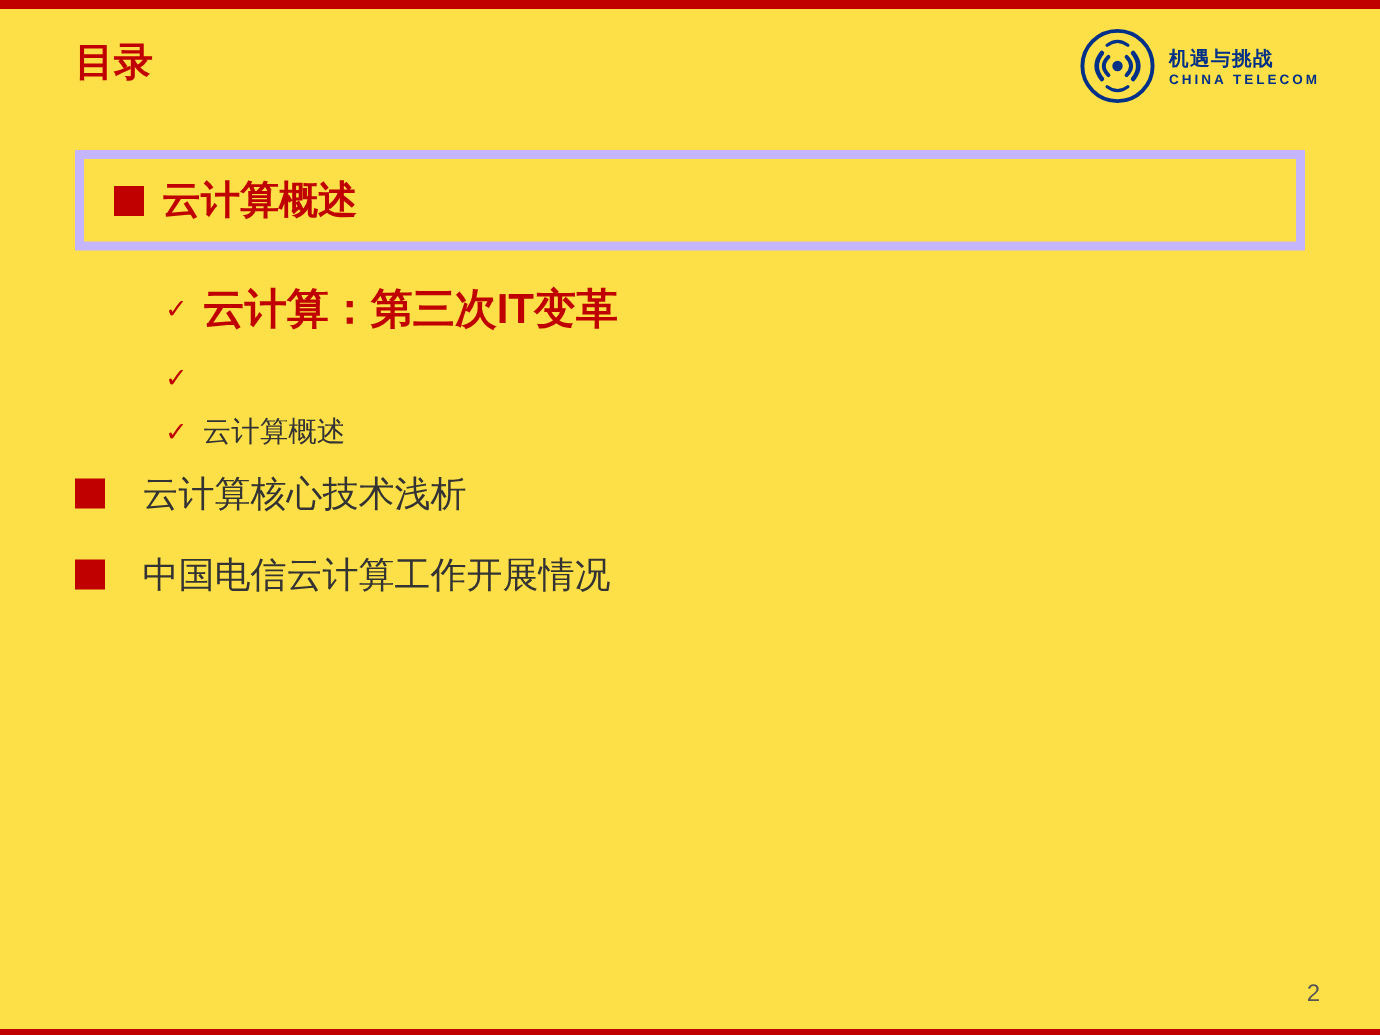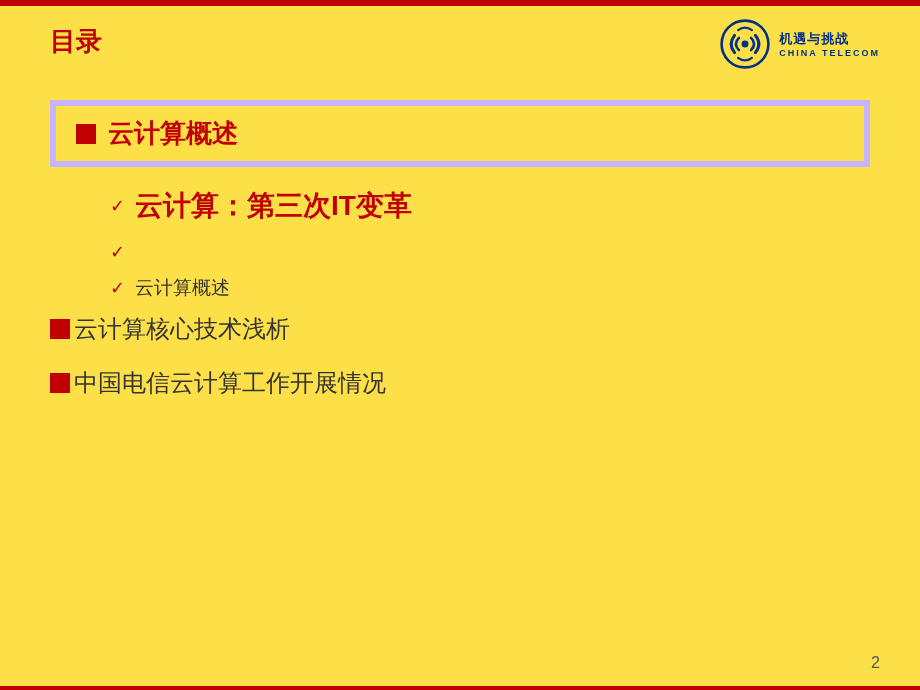--- a/index.html
+++ b/index.html
@@ -165,7 +165,7 @@
     .regular-item {
       display: flex;
       align-items: center;
-      gap: 4px;
+      gap: 25px;
       margin-bottom: 22px;
     }
 

